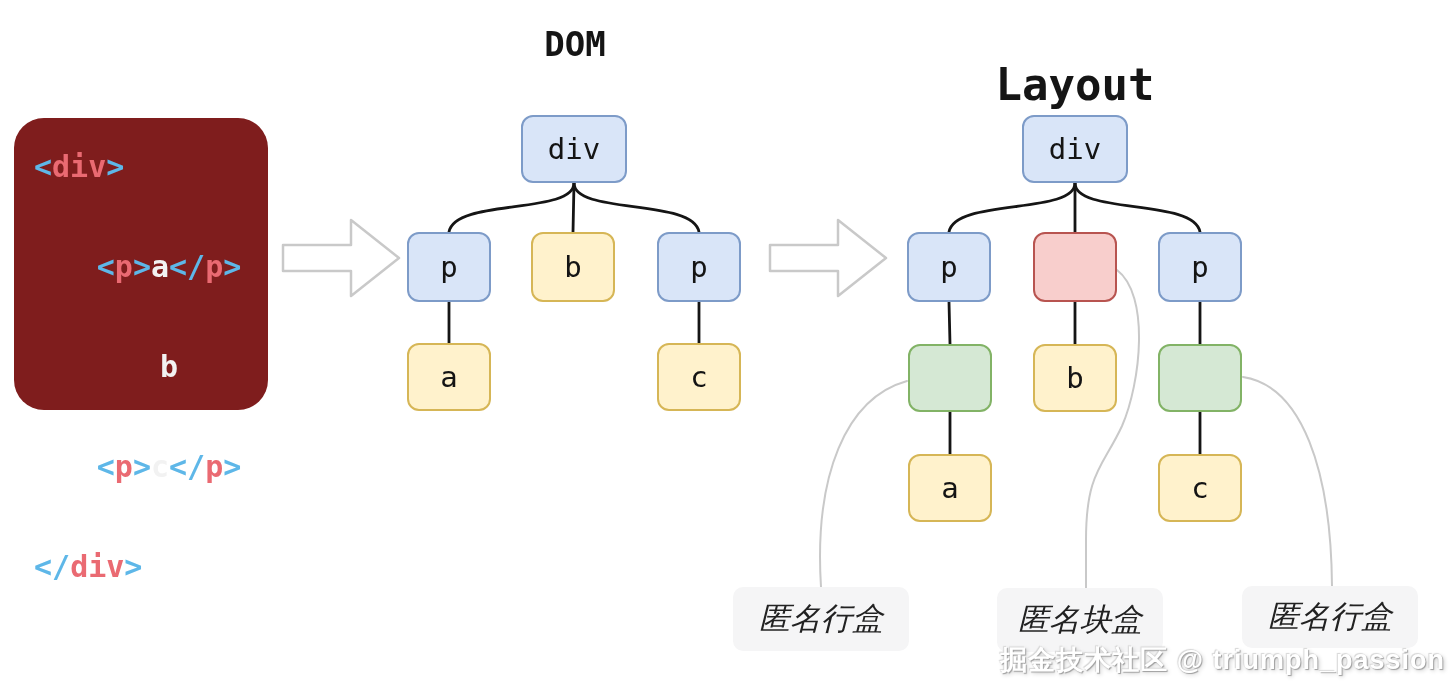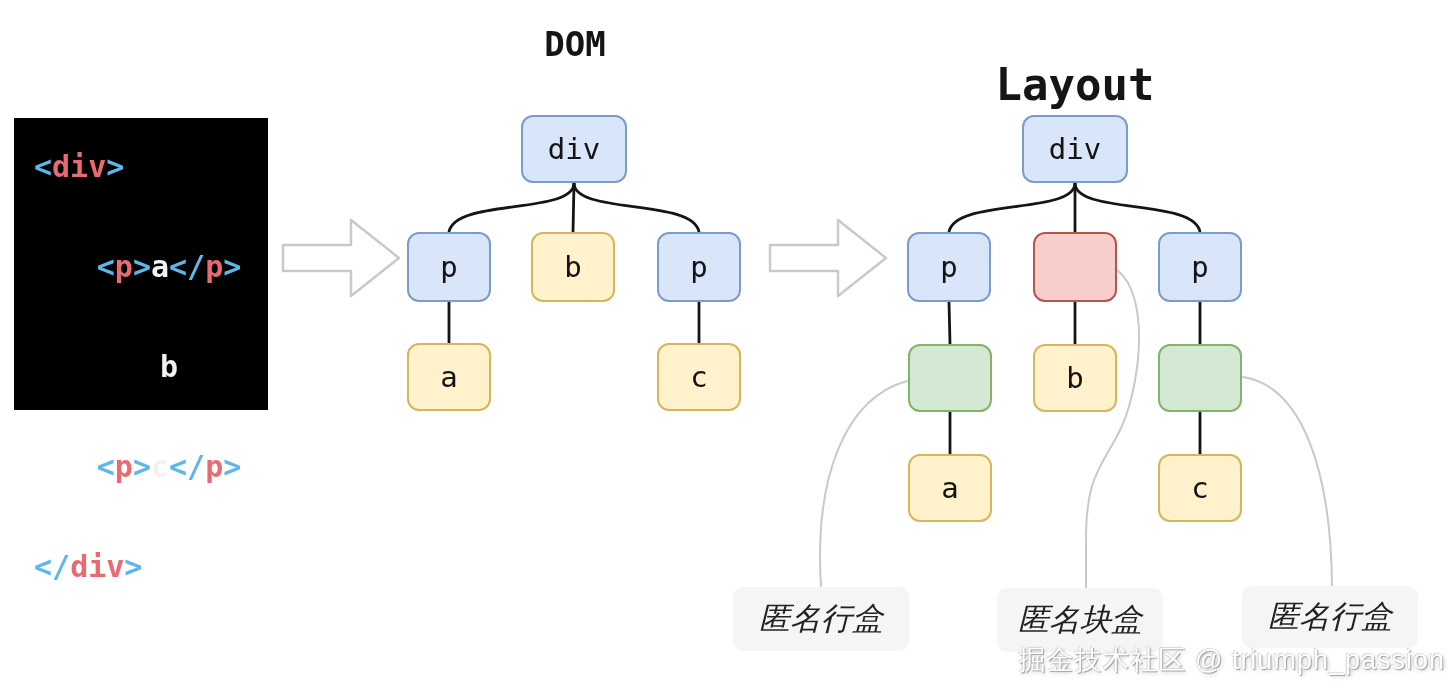--- a/index.html
+++ b/index.html
@@ -68,7 +68,7 @@
     <path class="hollow-arrow" d="M 770,245 L 838,245 L 838,220 L 886,258 L 838,296 L 838,271 L 770,271 Z"></path>
   </svg>
 
-  <div class="code-block" style="background: #000000;">
+  <div class="code-block" style="background: #7f1d1d; border-radius: 30px;">
     <div class="code-line"><span style="color: rgb(94, 183, 232);">&lt;</span><span style="color: rgb(234, 106, 114);">div</span><span style="color: rgb(94, 183, 232);">&gt;</span>
     </div>
     <div class="code-line indent"><span style="color: rgb(94, 183, 232);">&lt;</span><span style="color: rgb(234, 106, 114);">p</span><span style="color: rgb(94, 183, 232);">&gt;</span><span style="color: rgb(242, 242, 242);">a</span><span style="color: rgb(94, 183, 232);">&lt;/</span><span style="color: rgb(234, 106, 114);">p</span><span style="color: rgb(94, 183, 232);">&gt;</span>

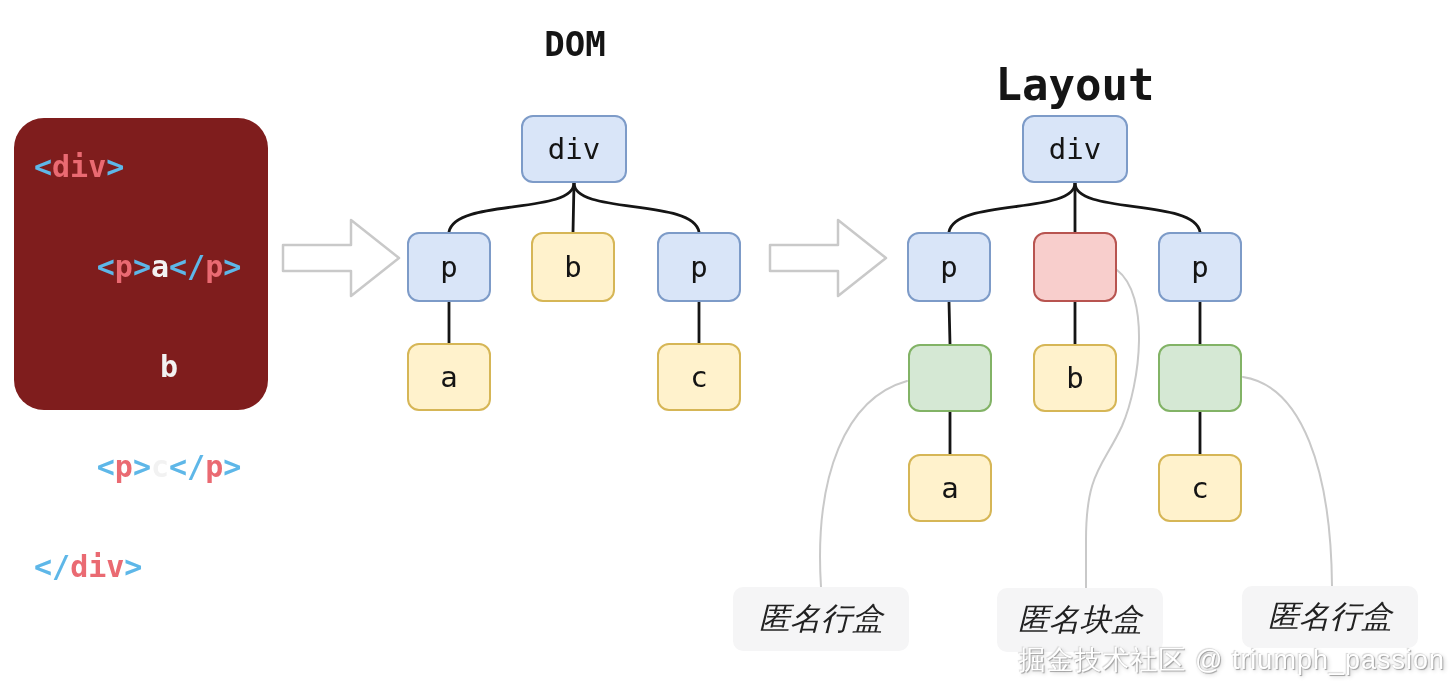--- a/index.html
+++ b/index.html
@@ -34,7 +34,7 @@
 
   
   .watermark{position:absolute;right:8px;top:642px;z-index:5;
-             font-family:"Liberation Sans", sans-serif;font-size:27px;font-weight:400;
+             font-family:"Liberation Sans", sans-serif;font-size:27px;font-weight:700;
              color:#ffffff;letter-spacing:1px;
              text-shadow:1px 1px 1px #9e9e9e,-1px -1px 1px #d6d6d6,2px 2px 4px rgba(0,0,0,0.18);}
 </style>

